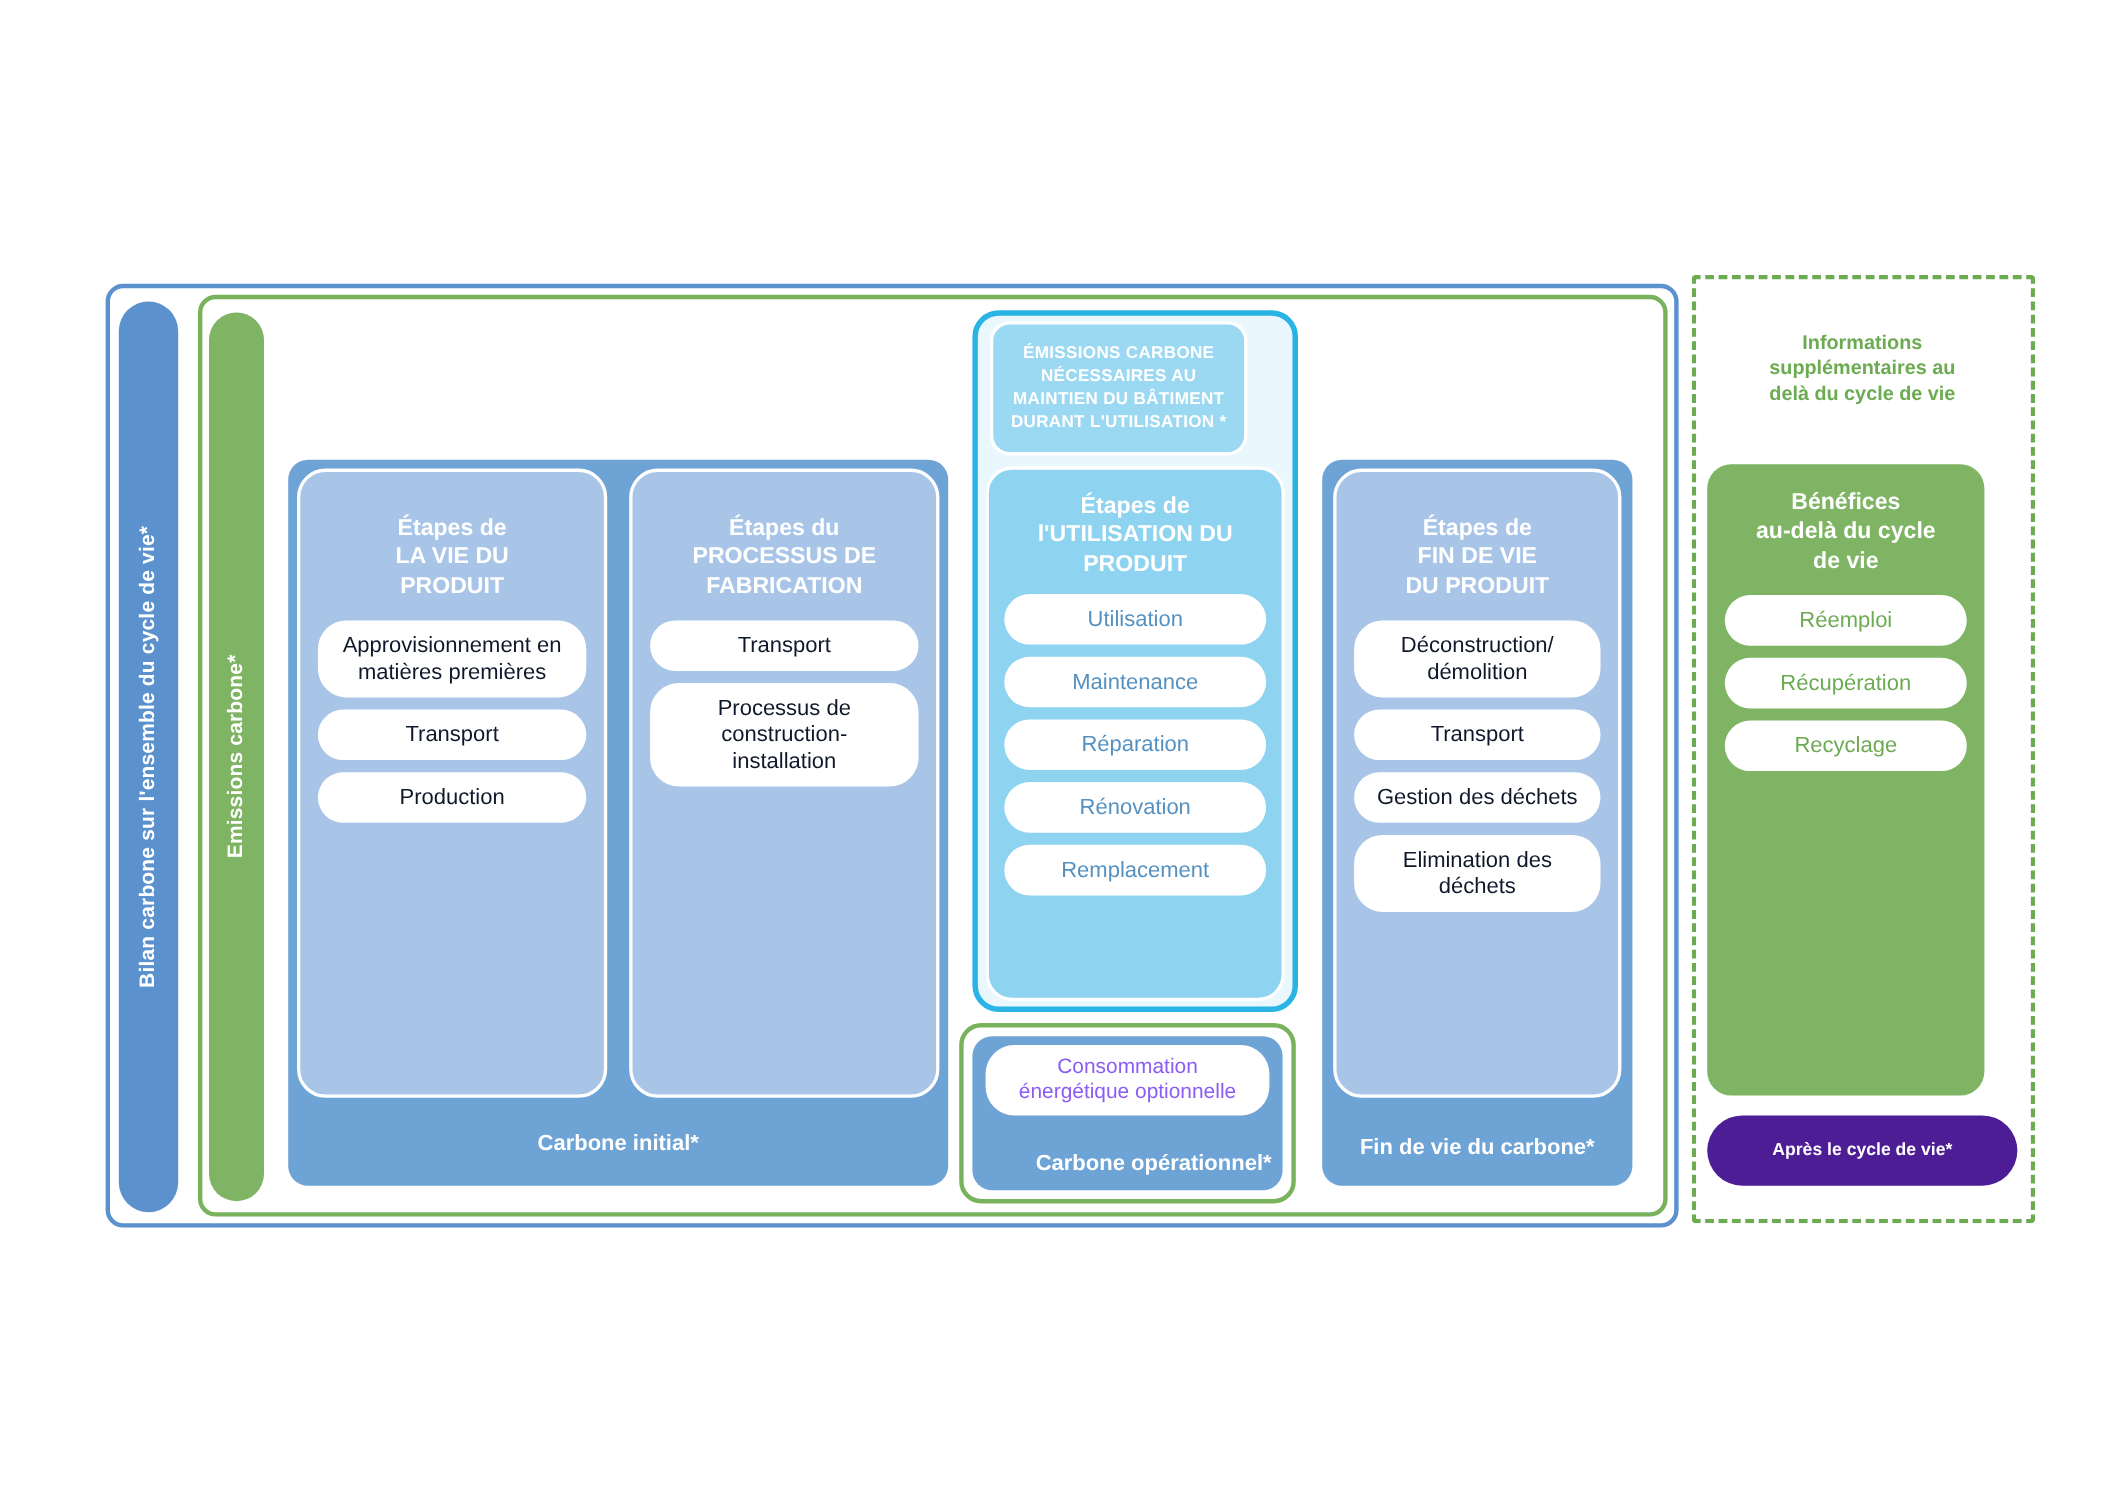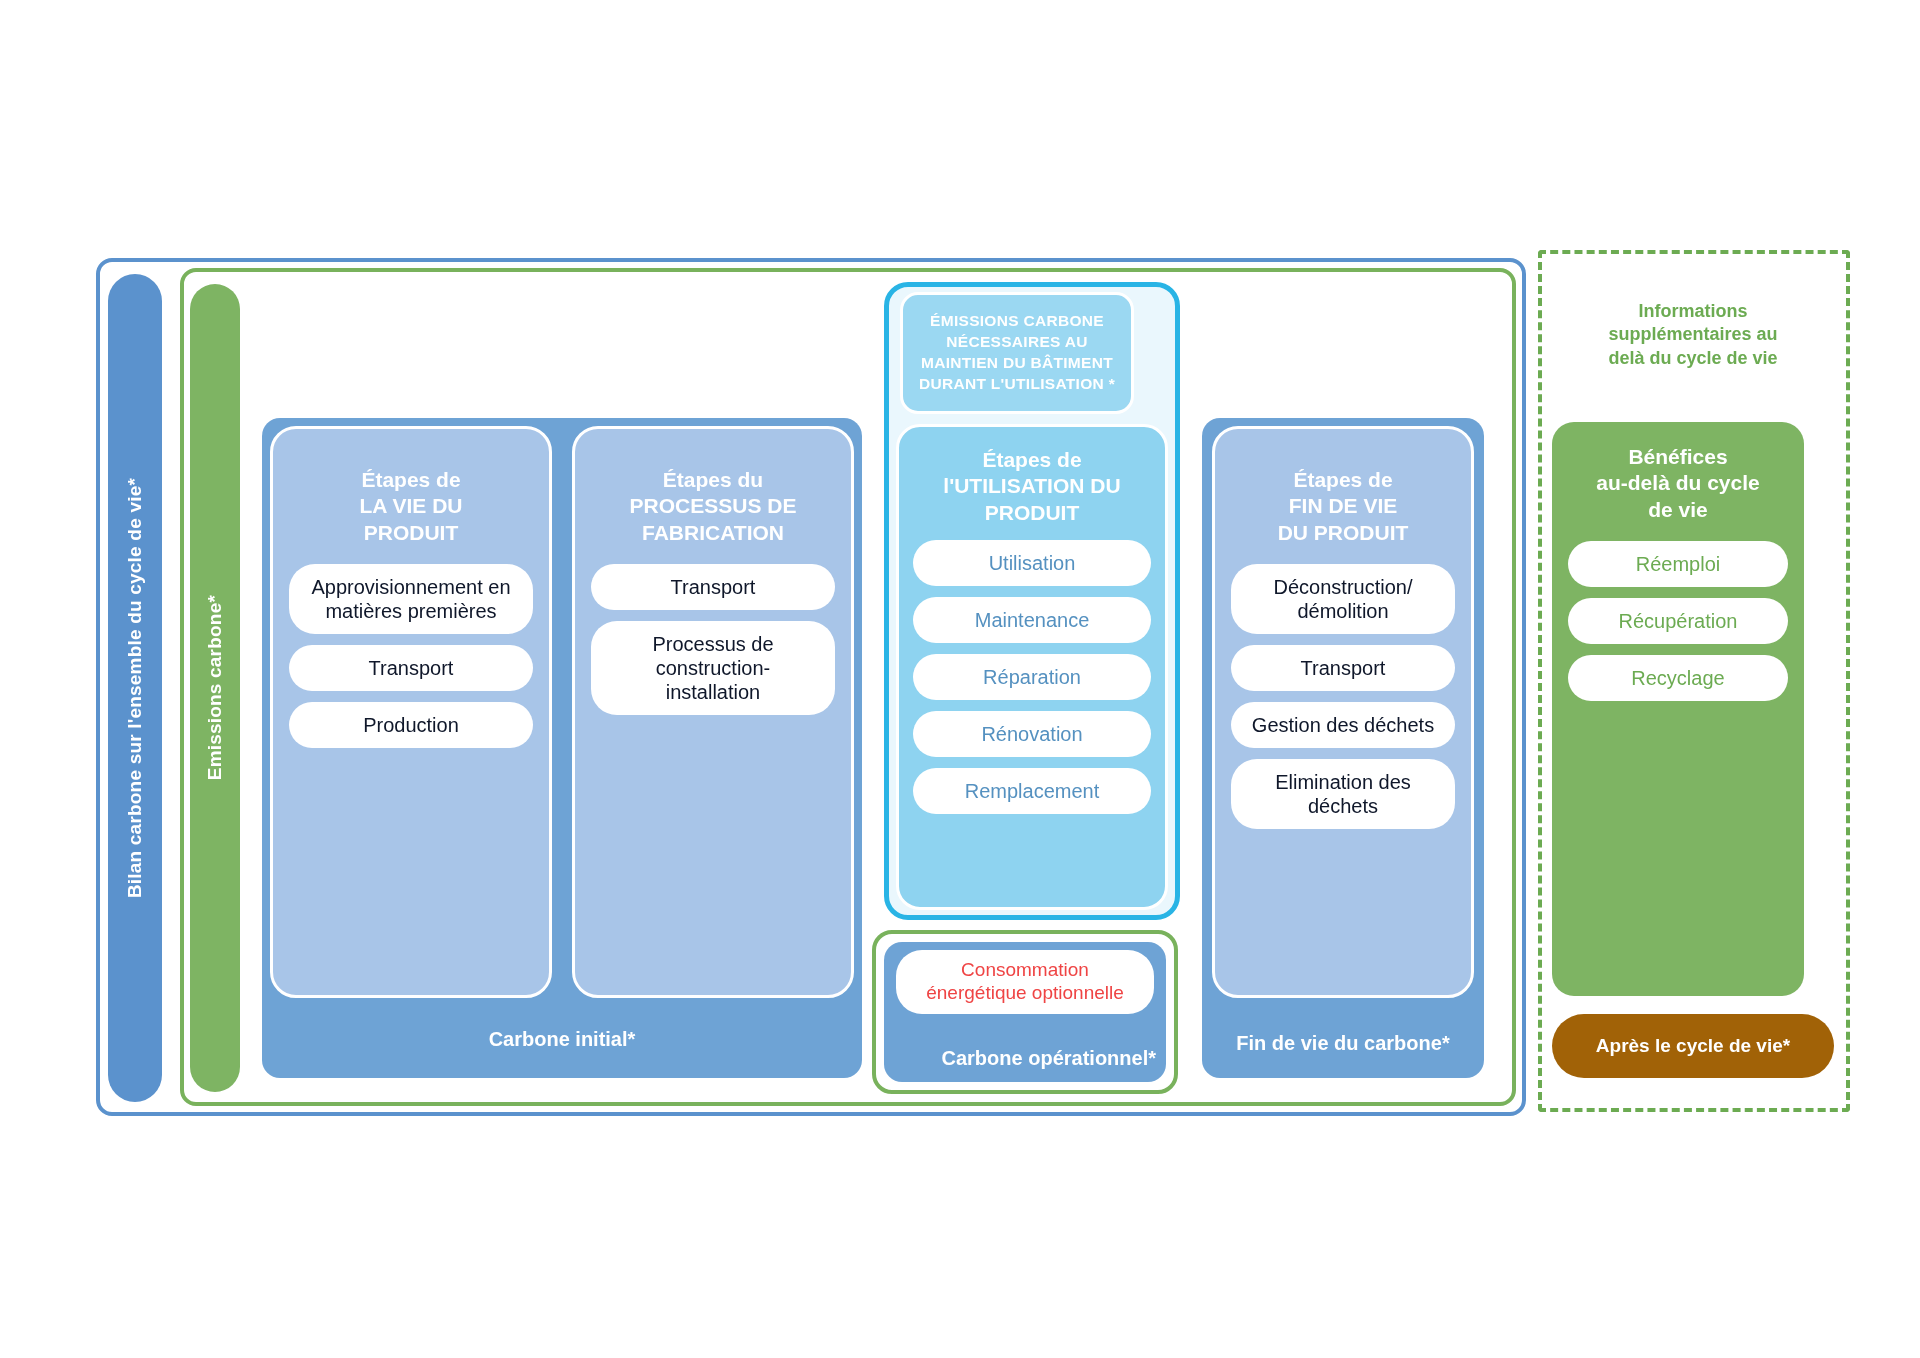--- a/index.html
+++ b/index.html
@@ -111,7 +111,7 @@
   
   #consumption-pill{
     position:absolute; left:896px; top:950px; width:258px;
-    background:#fff; border-radius:26px; color:#ef4444; font-size:19px;
+    background:#fff; border-radius:26px; color:#8b5cf6; font-size:19px;
     line-height:1.2; text-align:center; padding:9px 6px; box-sizing:border-box;
     white-space:pre-line;
   }

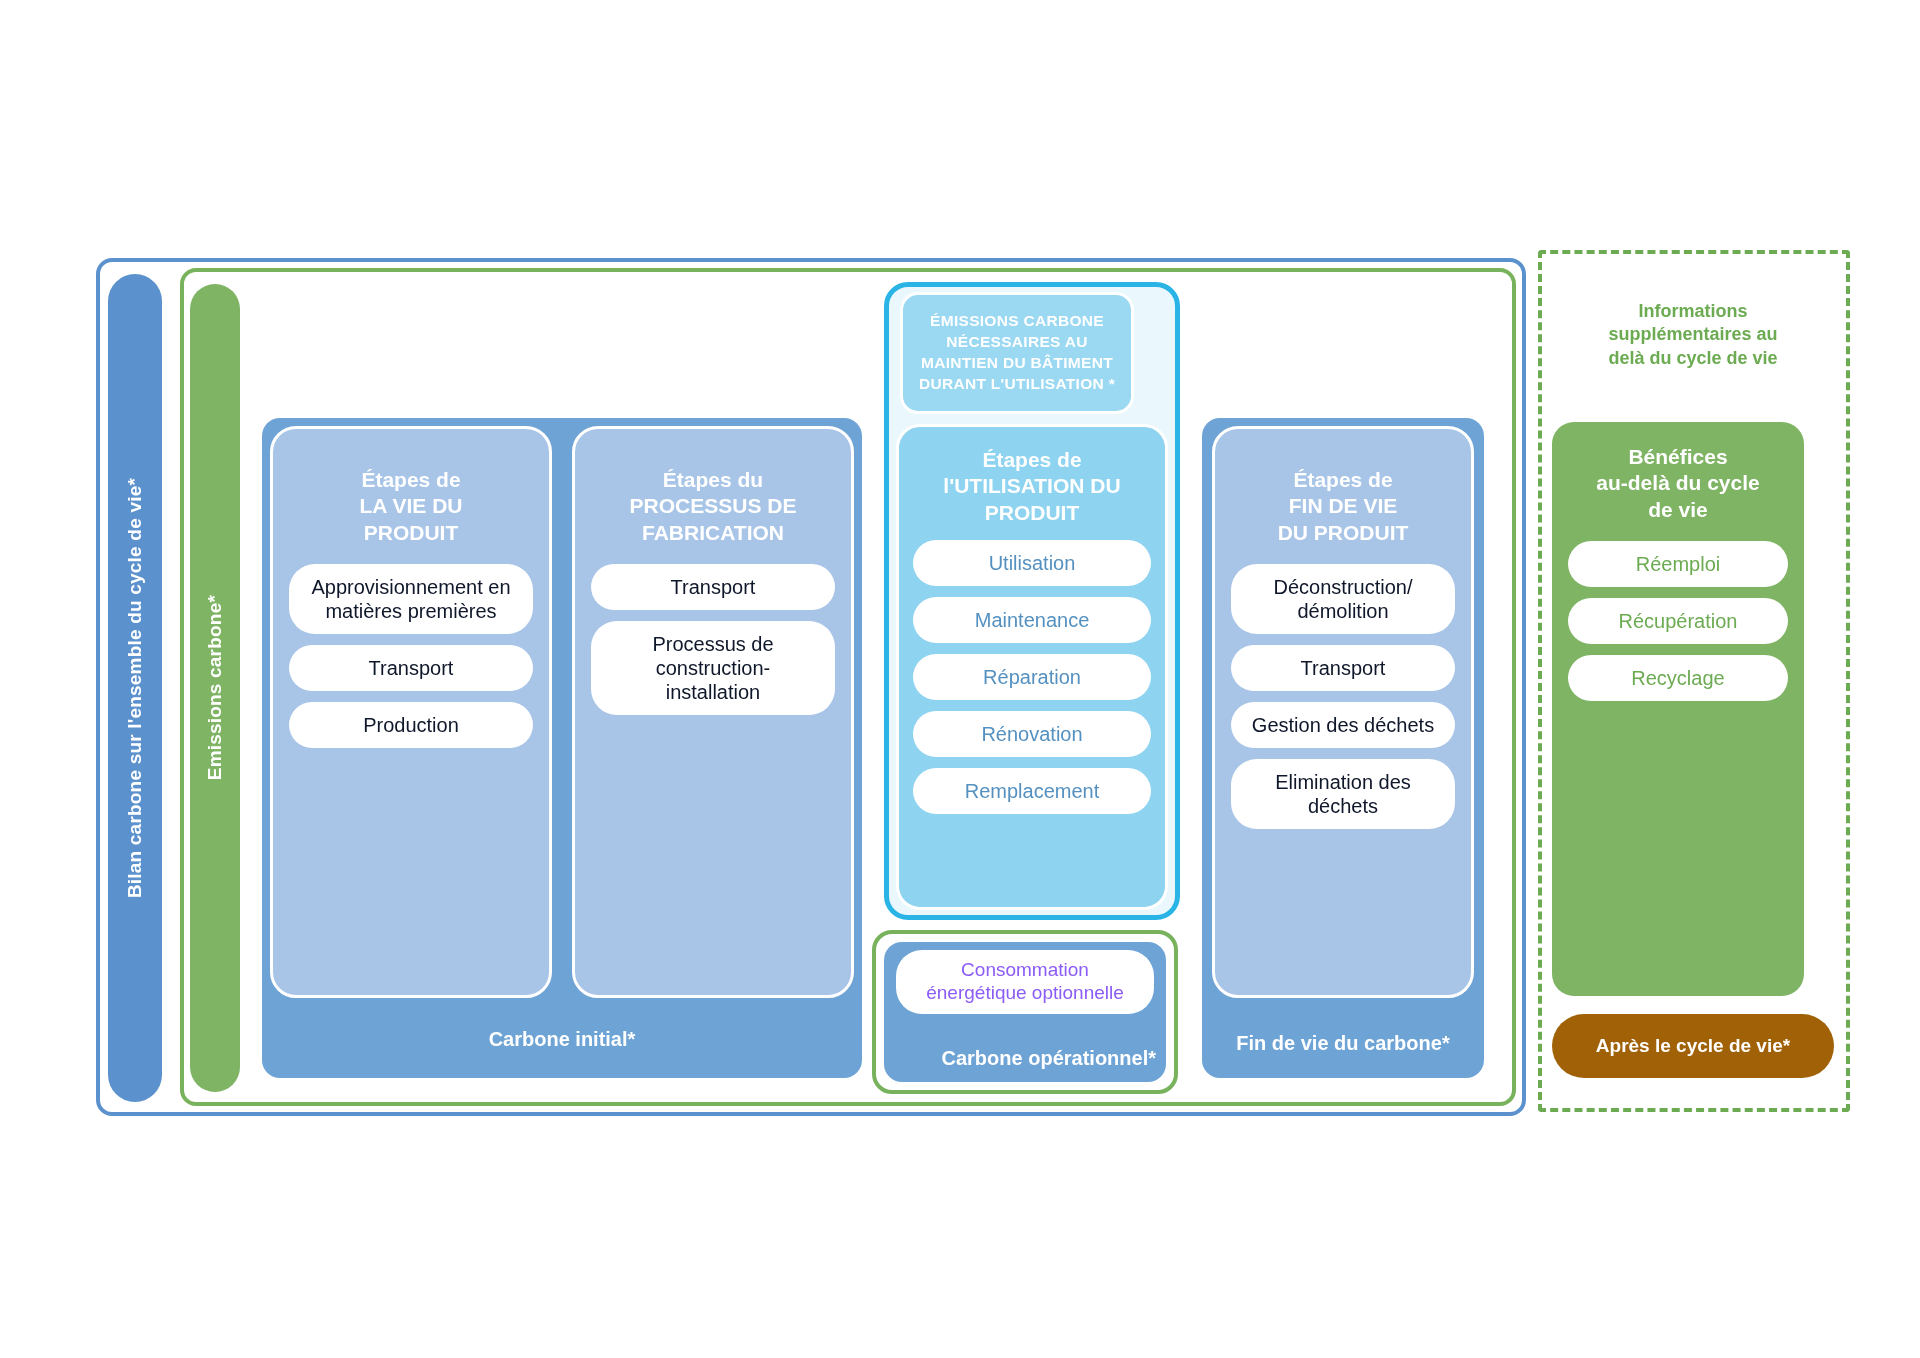--- a/index.html
+++ b/index.html
@@ -131,9 +131,9 @@
   #benefits-block .pill{ color:#6cab52; }
   #after-lifecycle-pill{
     left:1552px; top:1014px; width:282px; height:64px;
-    background:#a16207; border-radius:32px;
+    background:#4c1d95; border-radius:32px;
     display:flex;align-items:center;justify-content:center;
-    color:#fff; font-weight:bold; font-size:19px;
+    color:#fff; font-weight:bold; font-size:16px;
   }
 </style>
 </head>

